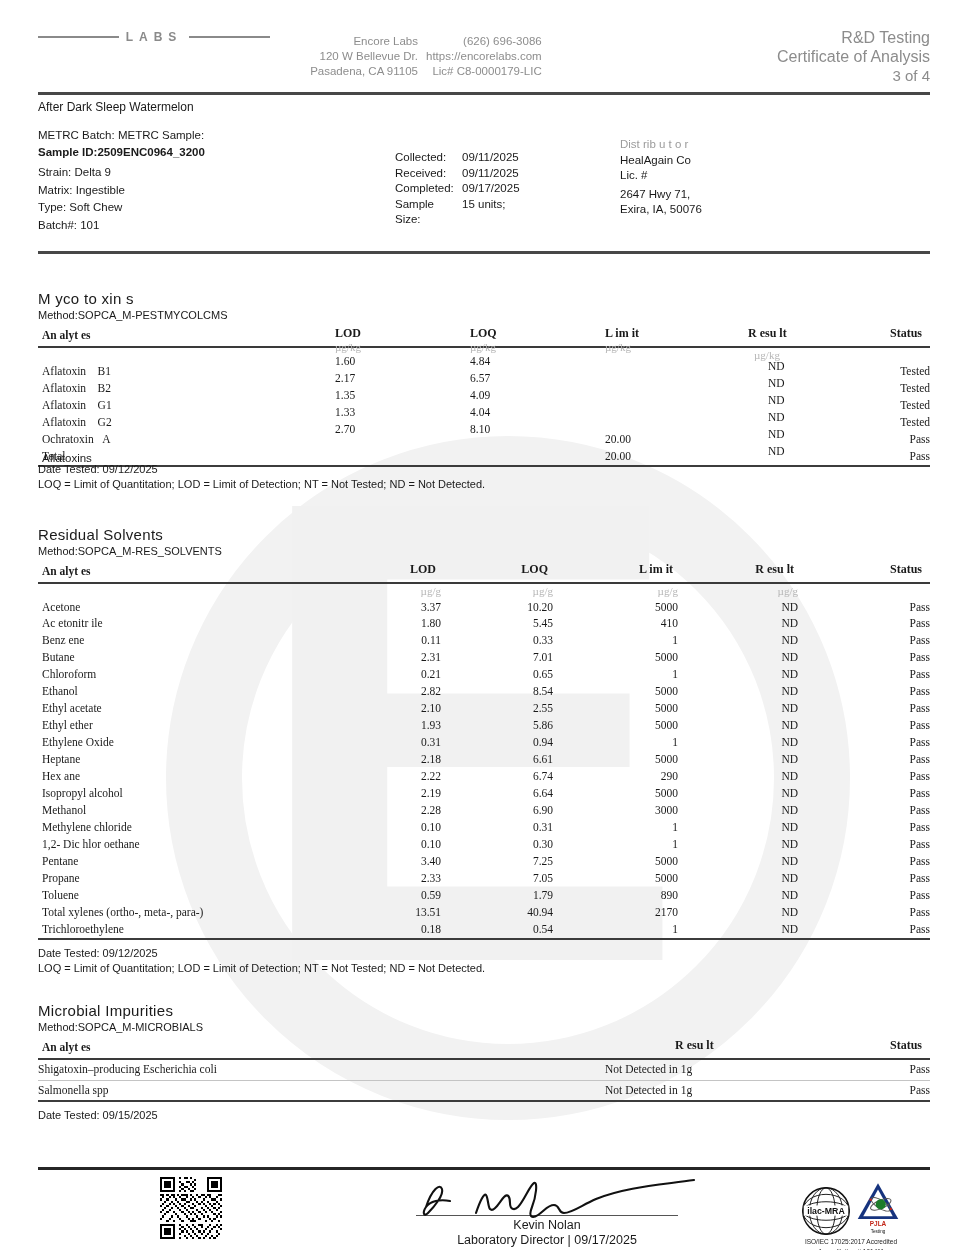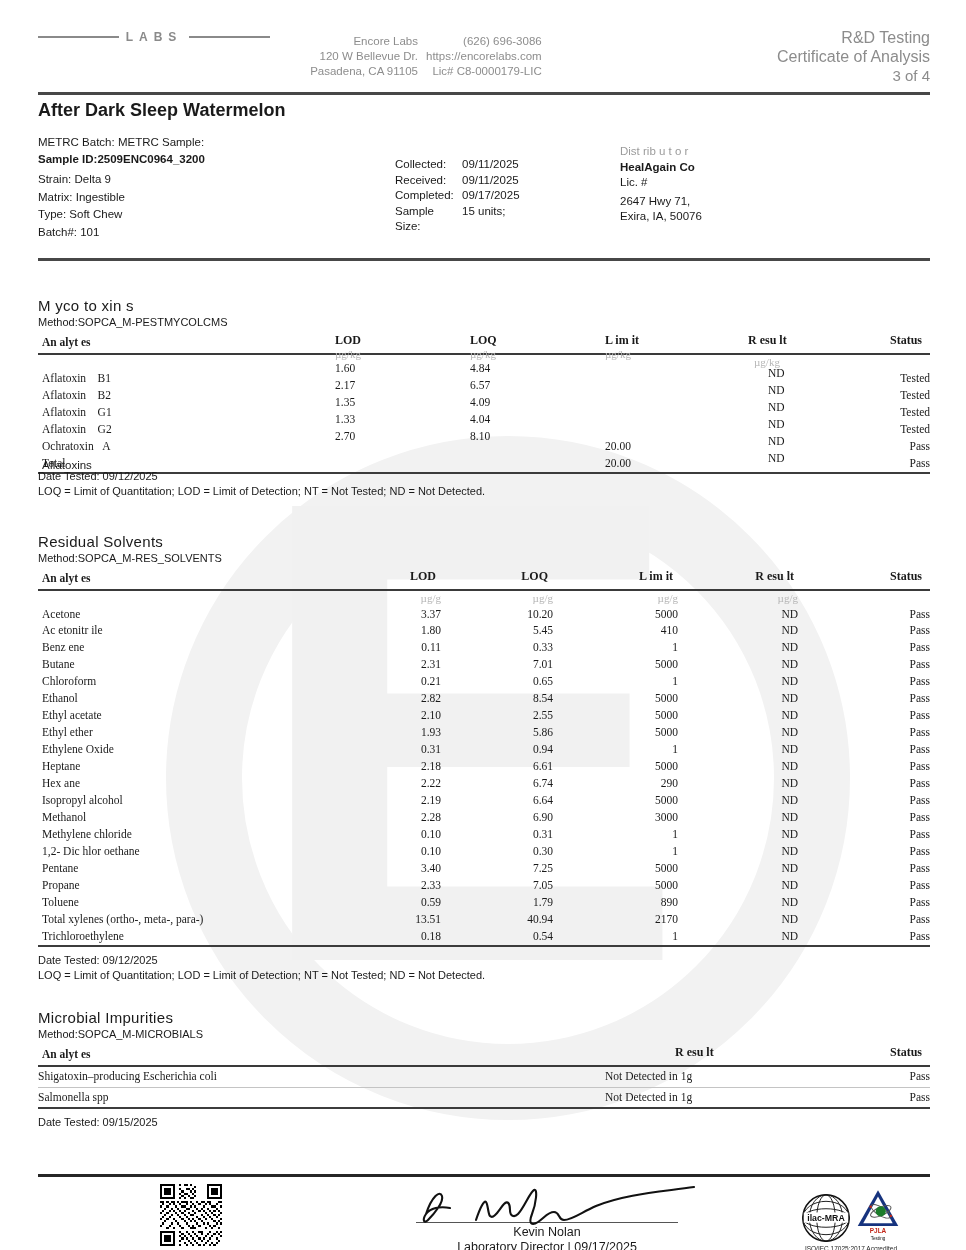--- a/index.html
+++ b/index.html
@@ -27,7 +27,7 @@
   .repcol .pg{font-size:15px;}
   .rule{background:#474747;height:3px;}
   .rule-a{margin-top:7px;}
-  .title{font-size:18px;font-weight:bold;margin:5px 0 0;}
+  .title{font-size:12px;font-weight:normal;margin:5px 0 0;}
 
   
   .sample{display:flex;margin-top:14px;font-size:11.5px;}

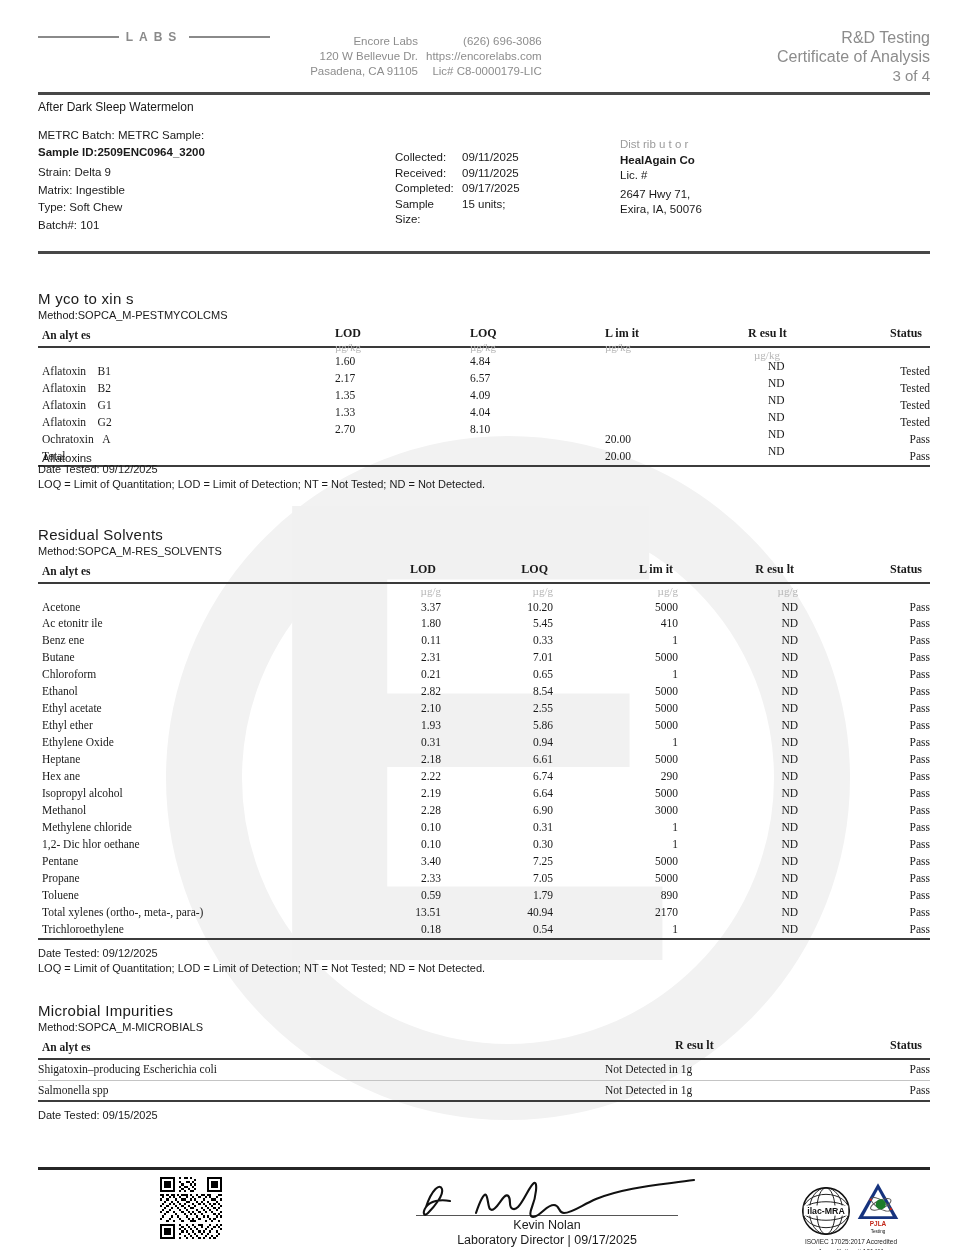--- a/index.html
+++ b/index.html
@@ -40,7 +40,7 @@
   .dates{display:grid;grid-template-columns:67px auto;line-height:15.5px;}
   .s-right{padding-top:9px;line-height:15.5px;}
   .dist-label{color:#9b9b9b;}
-  .dist-name{font-weight:bold;}
+  .dist-name{font-weight:normal;}
   .dist-addr{margin-top:3px;}
   .rule-b{margin-top:16px;}
 

